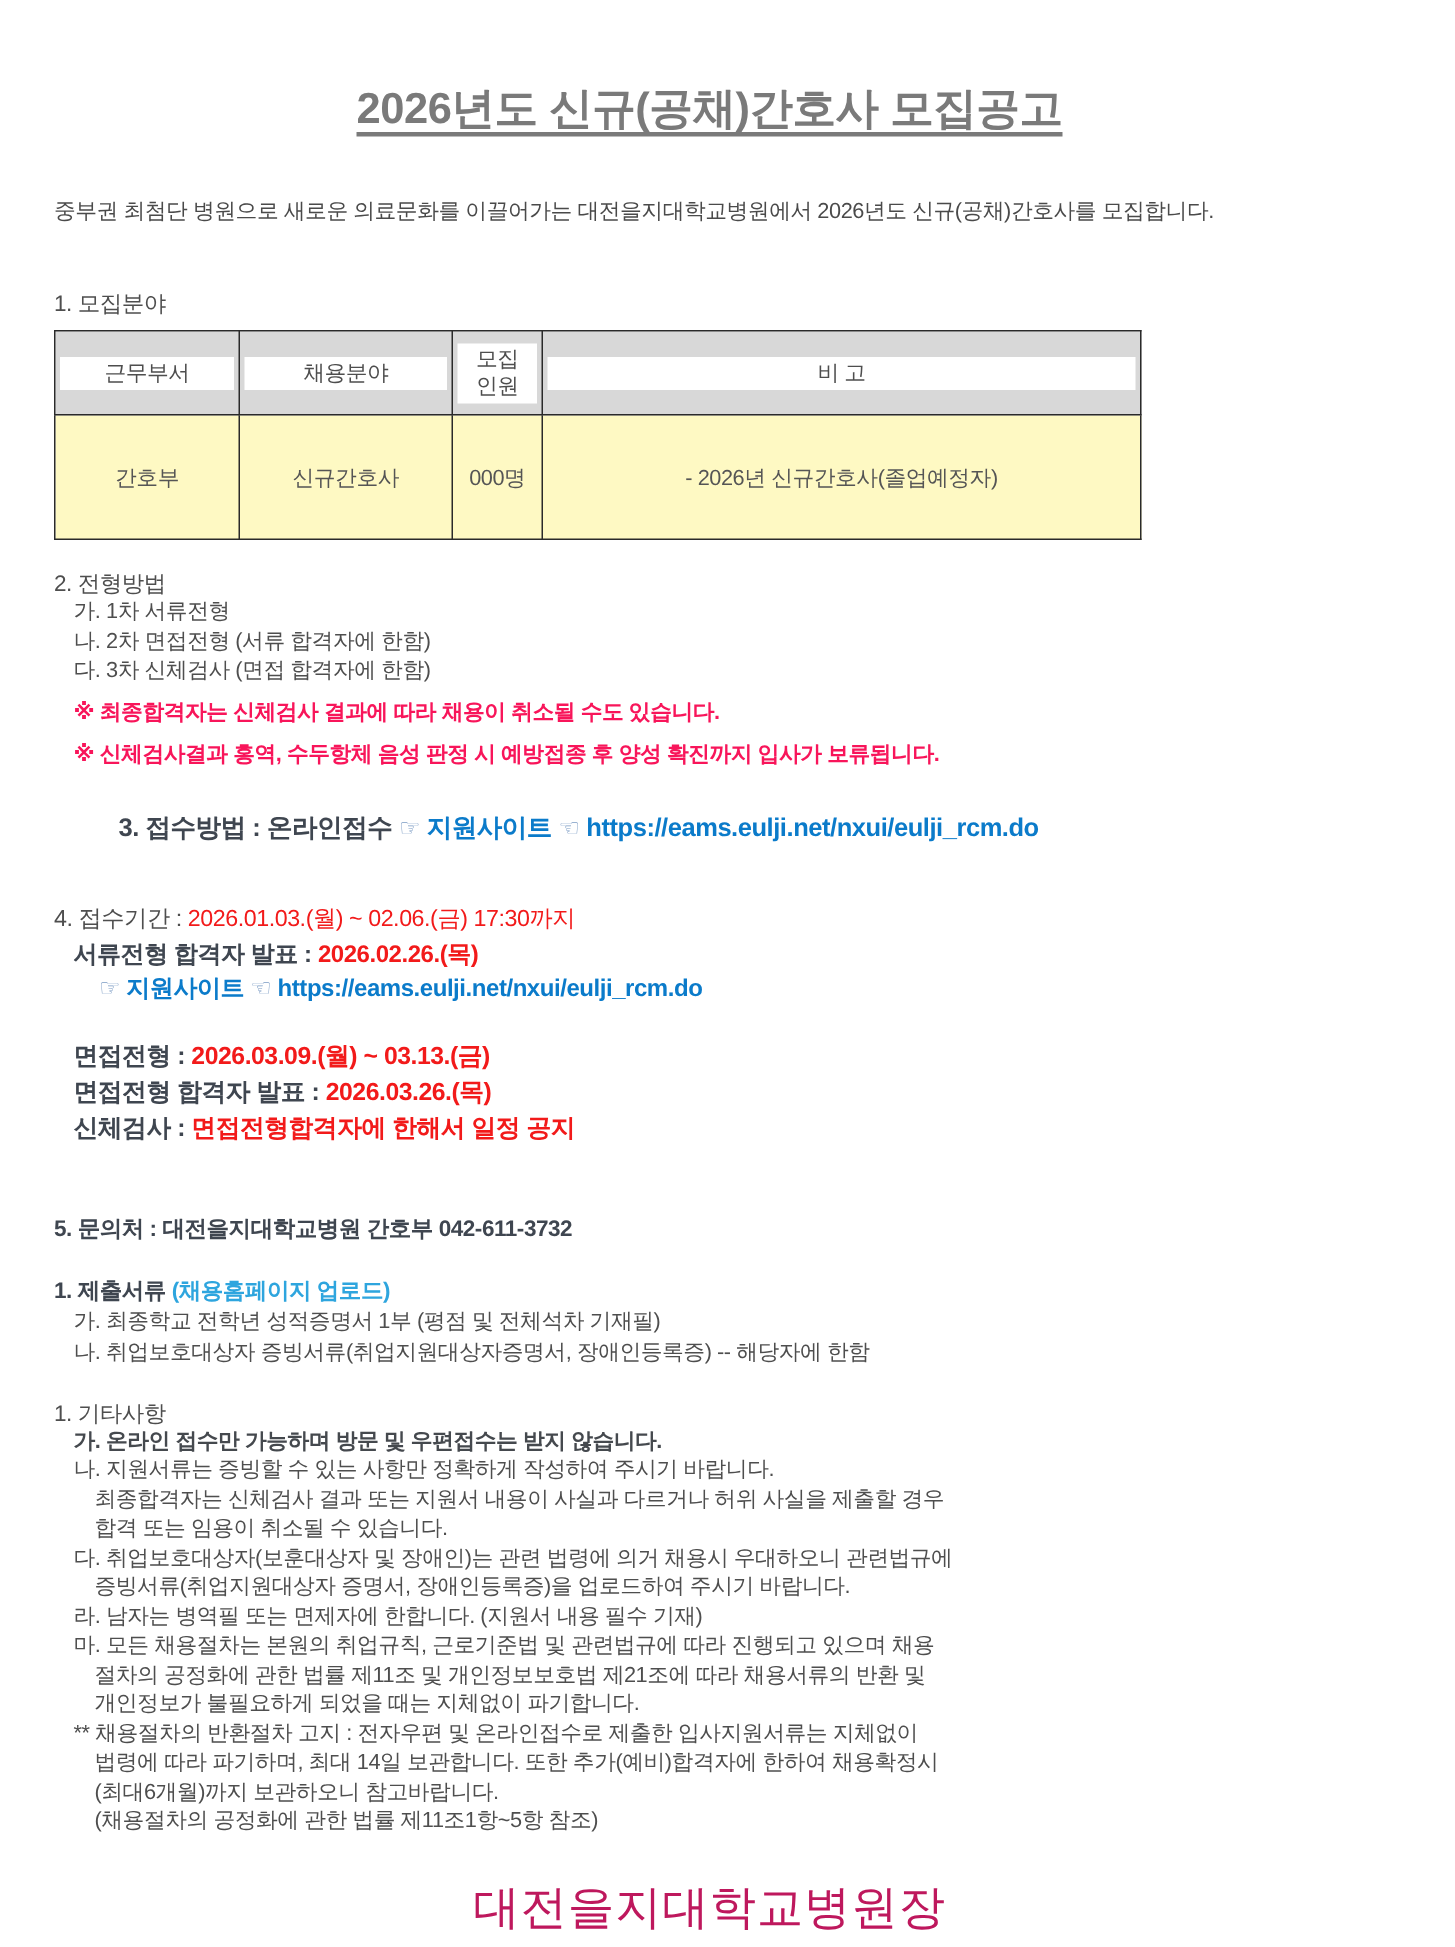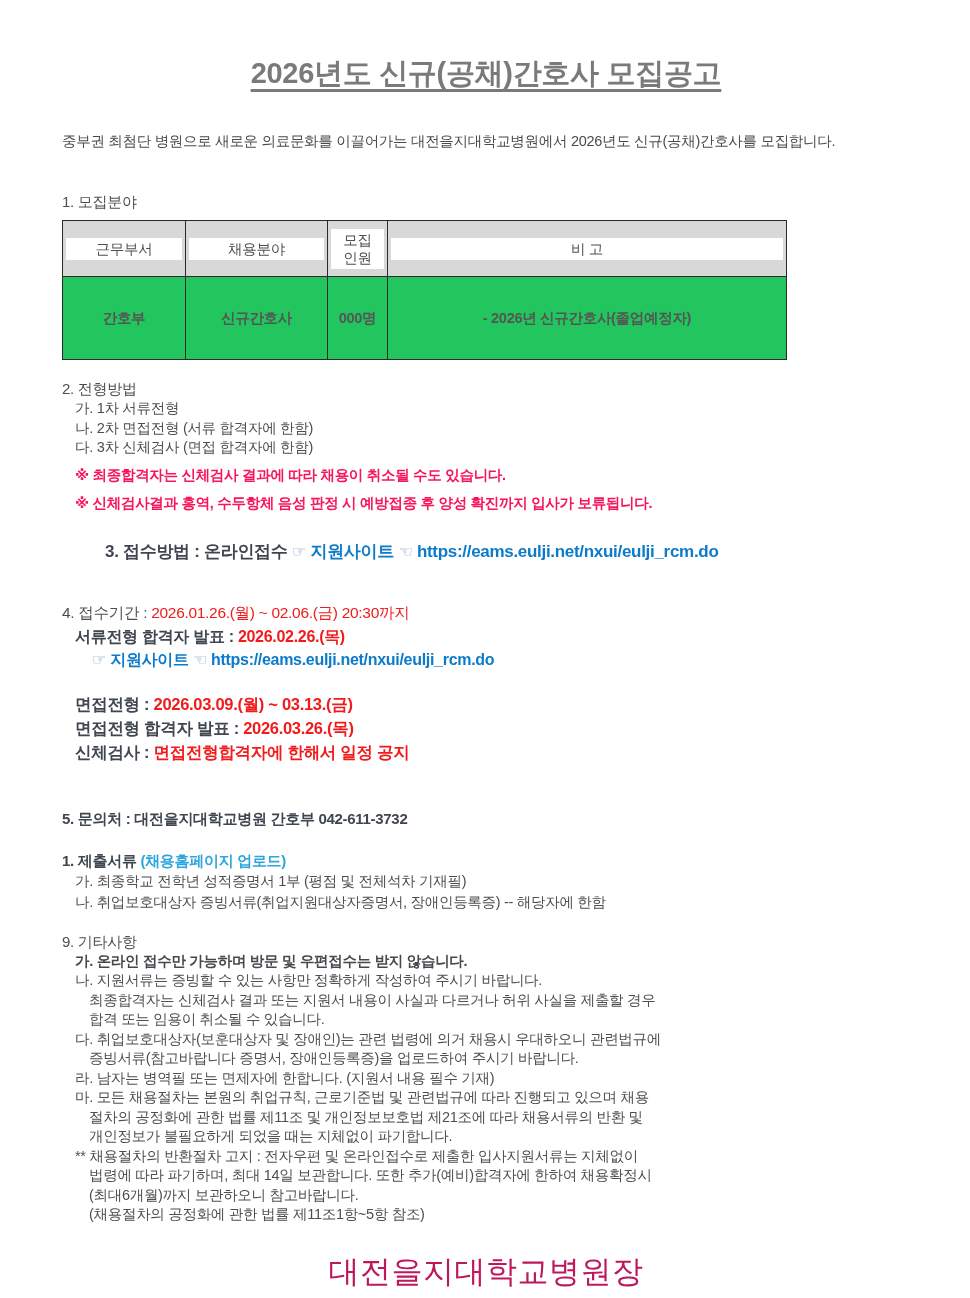--- a/index.html
+++ b/index.html
@@ -12,7 +12,7 @@
     color:#4e4e4e;
     letter-spacing:-0.3px;
     box-sizing:border-box;
-    padding:55px 60px 0 62px;
+    padding:55px 60px 0 36px;
   }
   .doc-title{
     text-align:center;

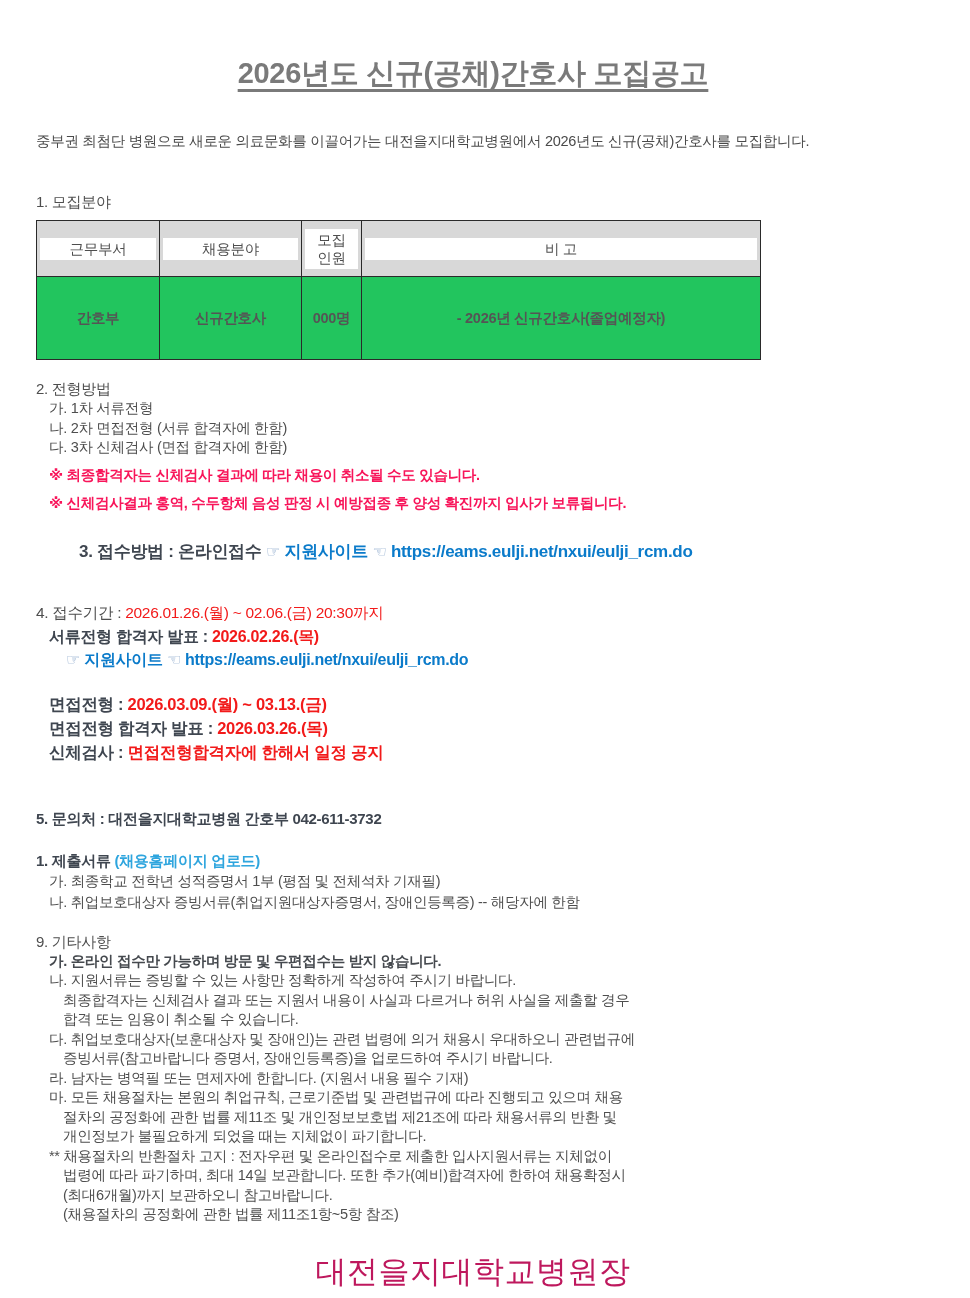--- a/index.html
+++ b/index.html
@@ -38,7 +38,7 @@
   tr.head td{background:#d8d8d8;height:55px;color:#4e4e4e;}
   .band{display:block;background:#ffffff;margin:0 3px;padding:2px 0;line-height:18px;}
   .narrow{display:block;max-width:32px;margin:0 auto;word-break:break-all;}
-  tr.body td{height:82px;background:#22c55e;color:#555;font-weight:bold;}
+  tr.body td{height:82px;background:#fef9c3;color:#555;}
   td.note-cell{text-align:left;padding-left:10px;}
   .s2{margin-top:20px;}
   .line{font-size:14.5px;line-height:19.5px;color:#4e4e4e;}

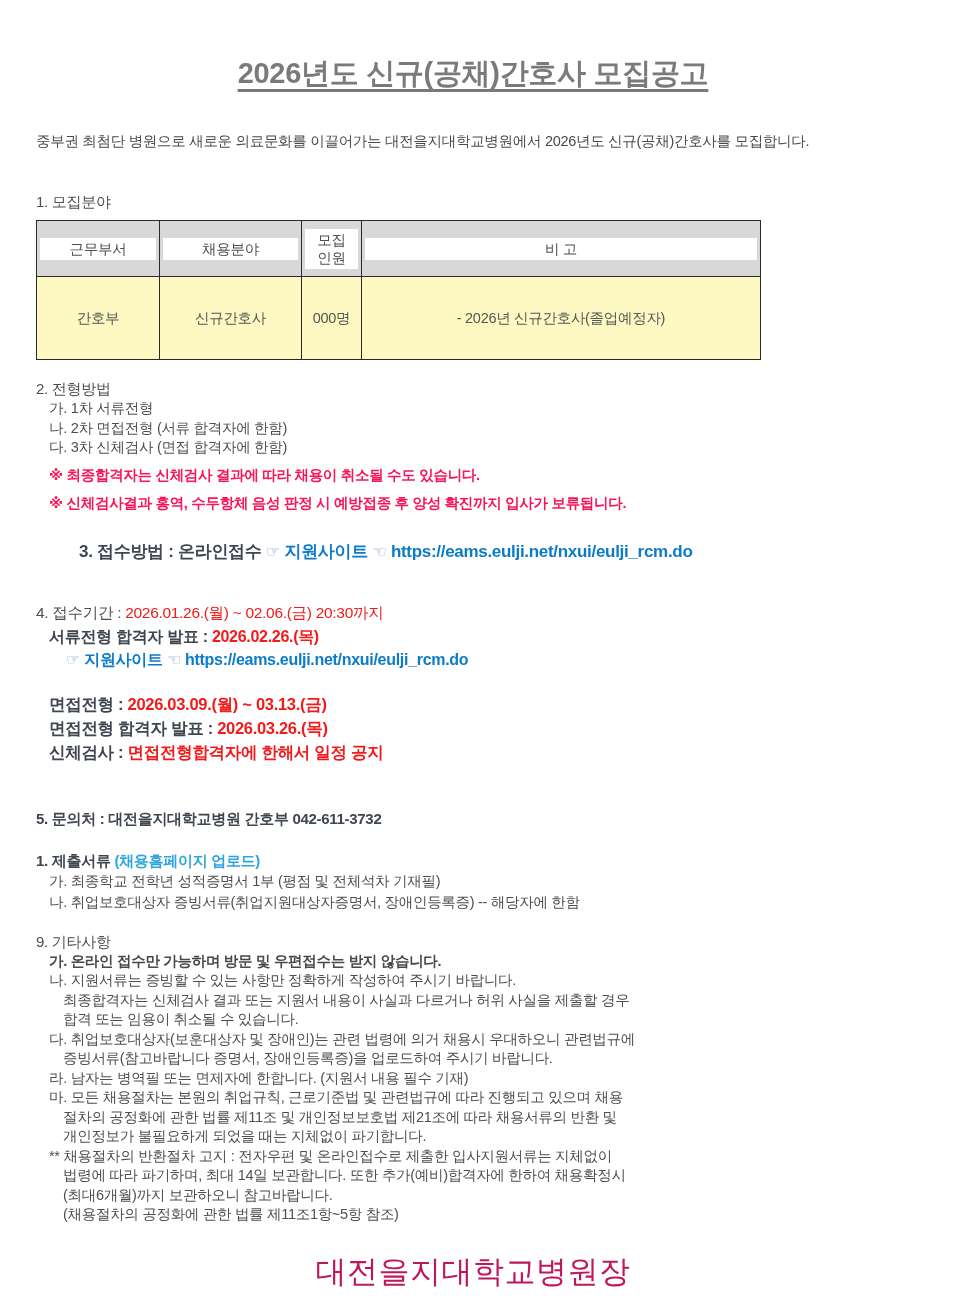--- a/index.html
+++ b/index.html
@@ -136,7 +136,7 @@
   <div class="s4">
     <div class="s4-line1">
       <span>4. 접수기간 :</span>
-      <span class="red">2026.01.26.(월) ~ 02.06.(금) 20:30까지</span>
+      <span class="red">2026.01.03.(월) ~ 02.06.(금) 17:30까지</span>
     </div>
     <div class="s4-bold ind1">
       <span>서류전형 합격자 발표 :</span>

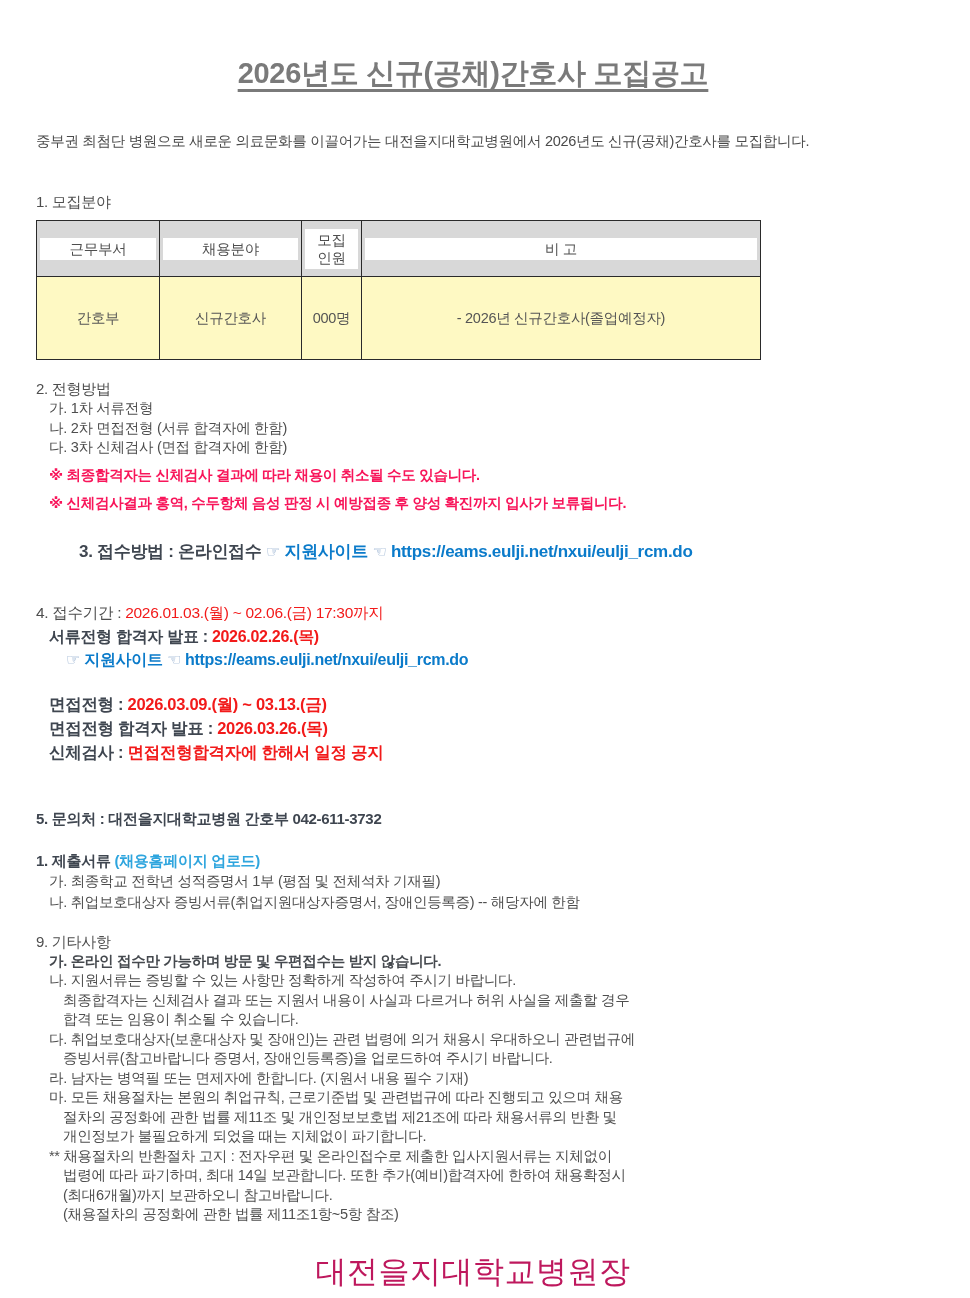--- a/index.html
+++ b/index.html
@@ -178,7 +178,7 @@
   </div>
 
   <div class="s7">
-    <div class="sec-h">9. 기타사항</div>
+    <div class="sec-h">1. 기타사항</div>
     <div class="line ind1 bold">가. 온라인 접수만 가능하며 방문 및 우편접수는 받지 않습니다.</div>
     <div class="line ind1">나. 지원서류는 증빙할 수 있는 사항만 정확하게 작성하여 주시기 바랍니다.</div>
     <div class="line ind2">최종합격자는 신체검사 결과 또는 지원서 내용이 사실과 다르거나 허위 사실을 제출할 경우</div>

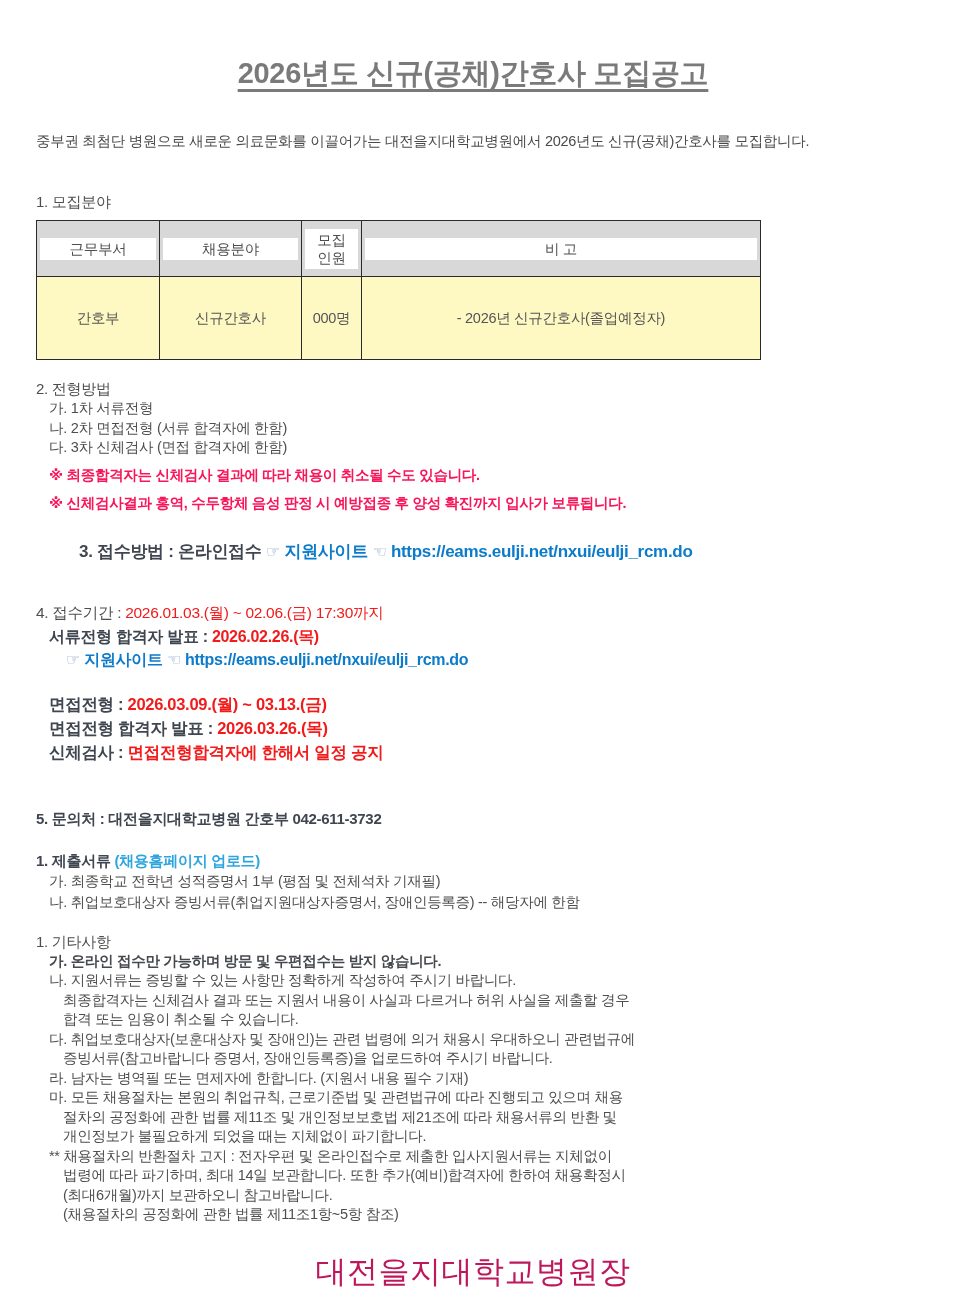--- a/index.html
+++ b/index.html
@@ -184,7 +184,7 @@
     <div class="line ind2">최종합격자는 신체검사 결과 또는 지원서 내용이 사실과 다르거나 허위 사실을 제출할 경우</div>
     <div class="line ind2">합격 또는 임용이 취소될 수 있습니다.</div>
     <div class="line ind1">다. 취업보호대상자(보훈대상자 및 장애인)는 관련 법령에 의거 채용시 우대하오니 관련법규에</div>
-    <div class="line ind2">증빙서류(참고바랍니다 증명서, 장애인등록증)을 업로드하여 주시기 바랍니다.</div>
+    <div class="line ind2">증빙서류(취업지원대상자 증명서, 장애인등록증)을 업로드하여 주시기 바랍니다.</div>
     <div class="line ind1">라. 남자는 병역필 또는 면제자에 한합니다. (지원서 내용 필수 기재)</div>
     <div class="line ind1">마. 모든 채용절차는 본원의 취업규칙, 근로기준법 및 관련법규에 따라 진행되고 있으며 채용</div>
     <div class="line ind2">절차의 공정화에 관한 법률 제11조 및 개인정보보호법 제21조에 따라 채용서류의 반환 및</div>

